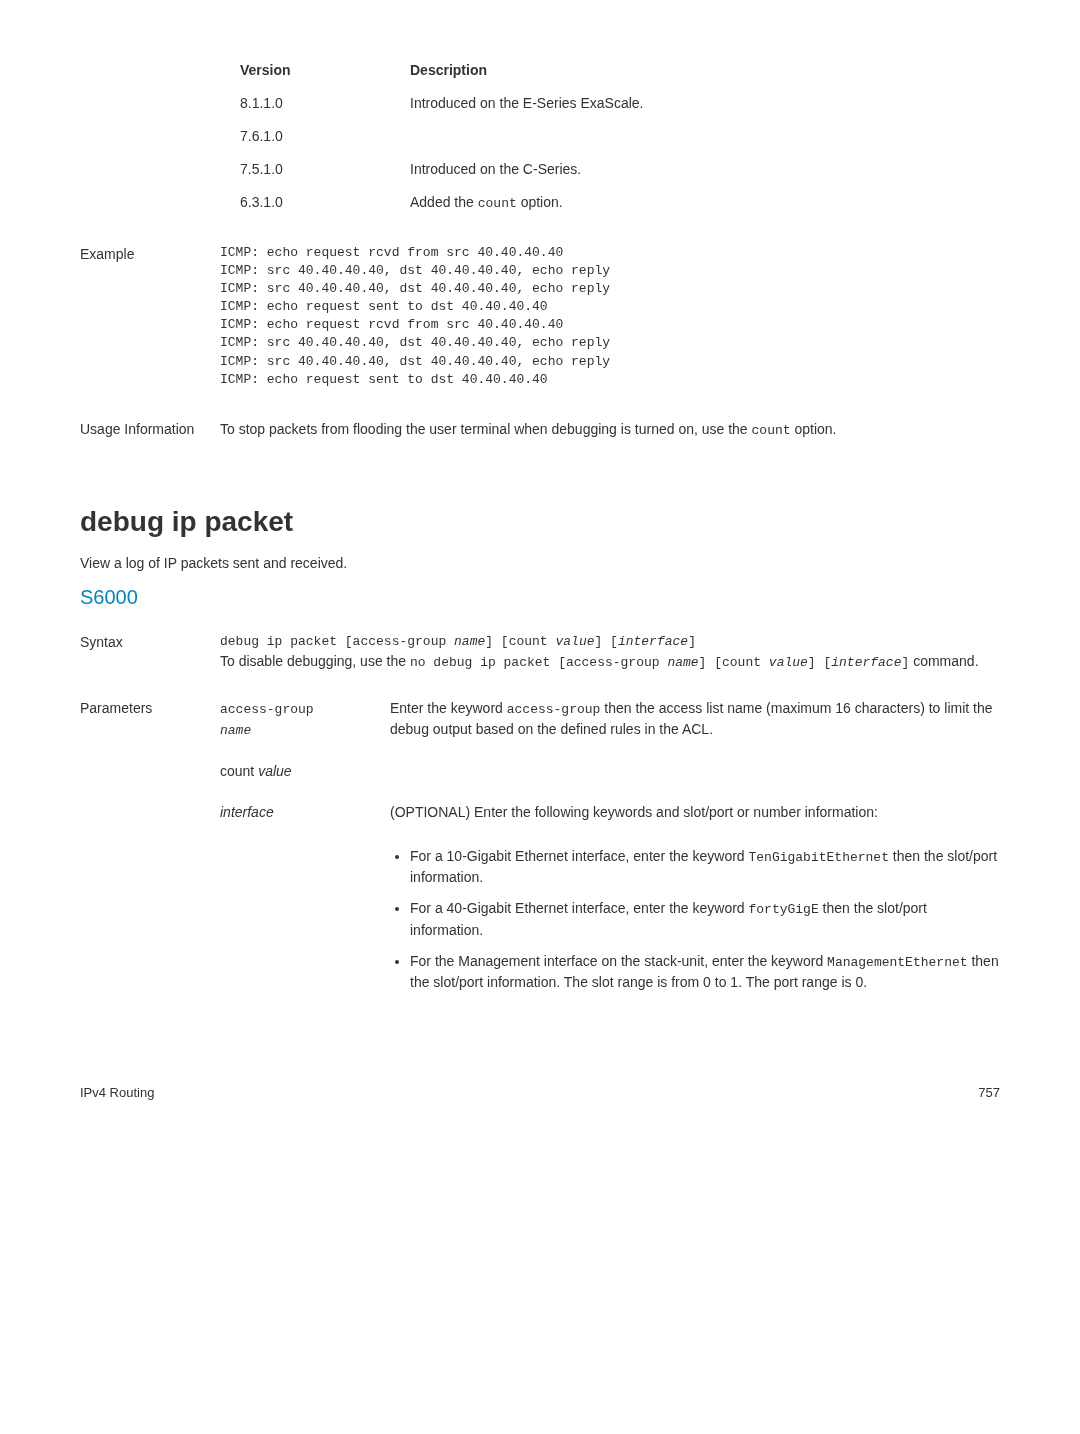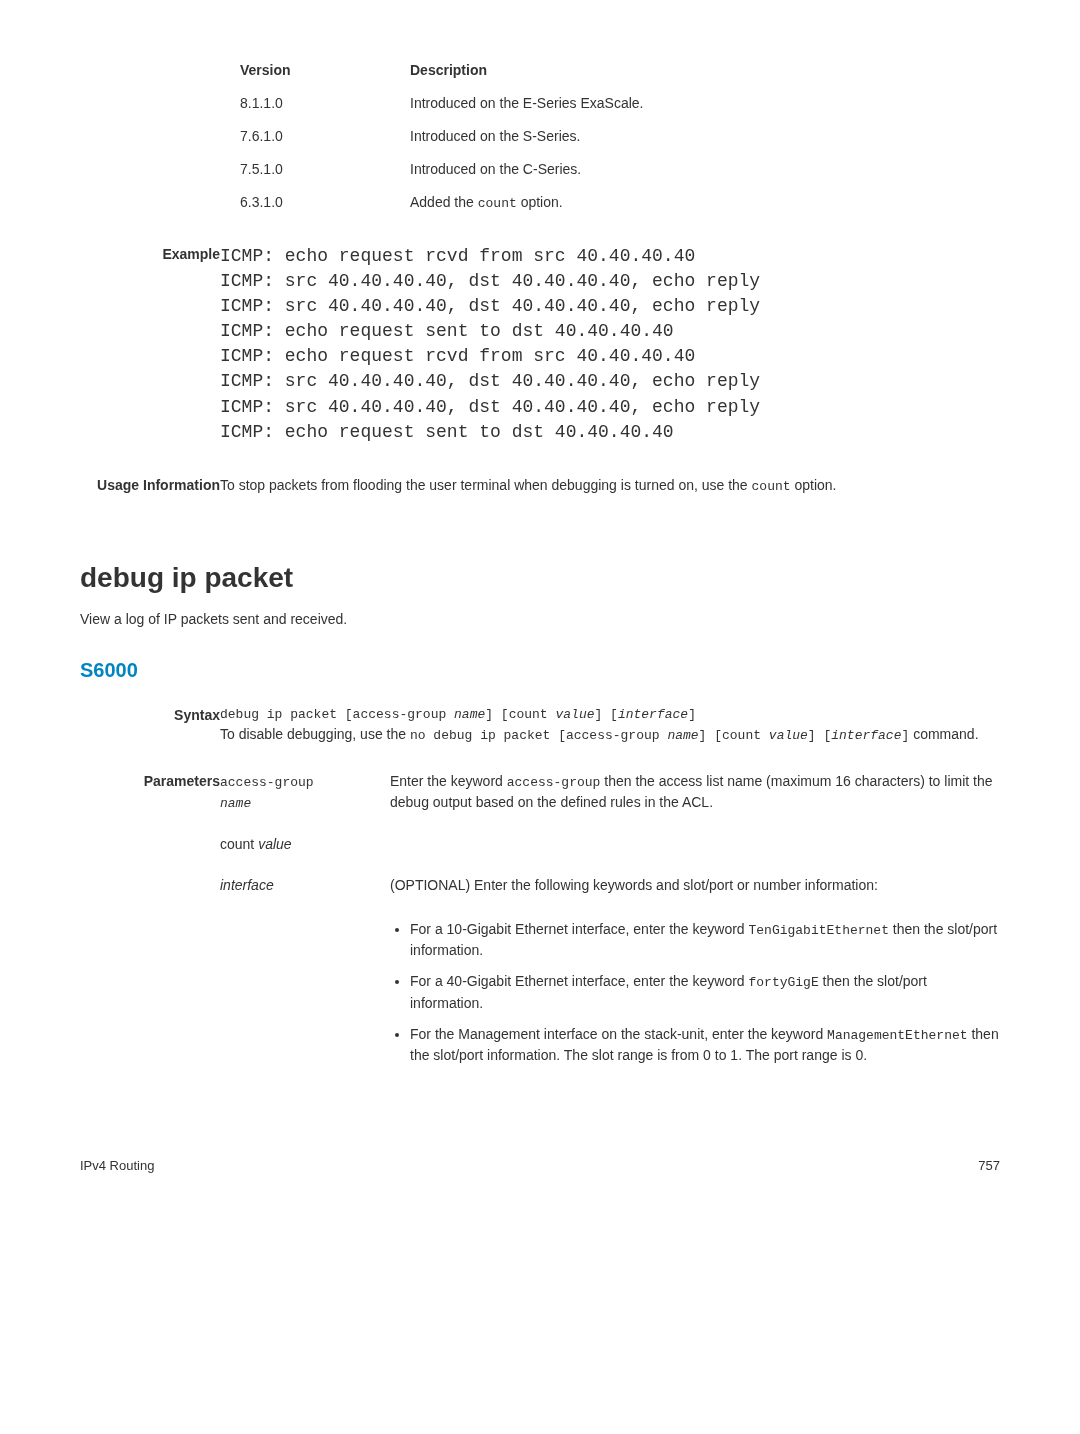--- a/index.html
+++ b/index.html
@@ -129,7 +129,6 @@
   </div>
   <div class="version-row">
     <div class="version-col1">7.6.1.0</div>
-    <div class="version-col2">Introduced on the S-Series.</div>
   </div>
   <div class="version-row">
     <div class="version-col1">7.5.1.0</div>

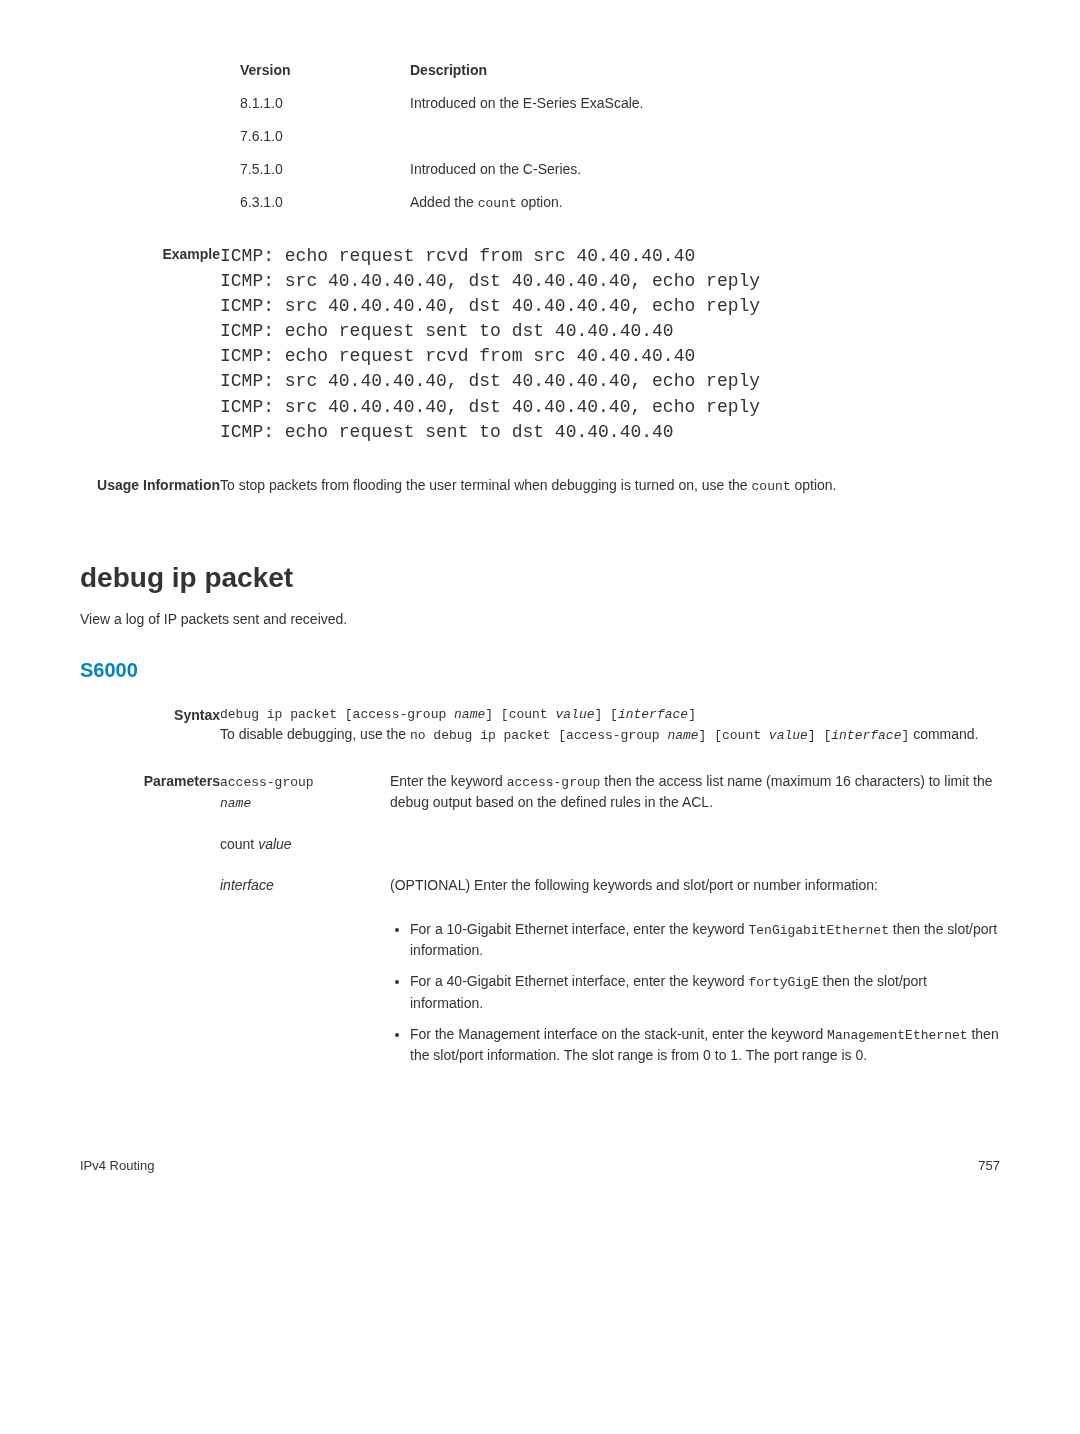--- a/index.html
+++ b/index.html
@@ -13,11 +13,10 @@
     background: #fff;
   }
   .section-label {
-    font-weight: 700;
+    font-weight: 400;
     color: #333;
     width: 140px;
     flex-shrink: 0;
-    text-align: right;
   }
   .version-table {
     margin-left: 160px;

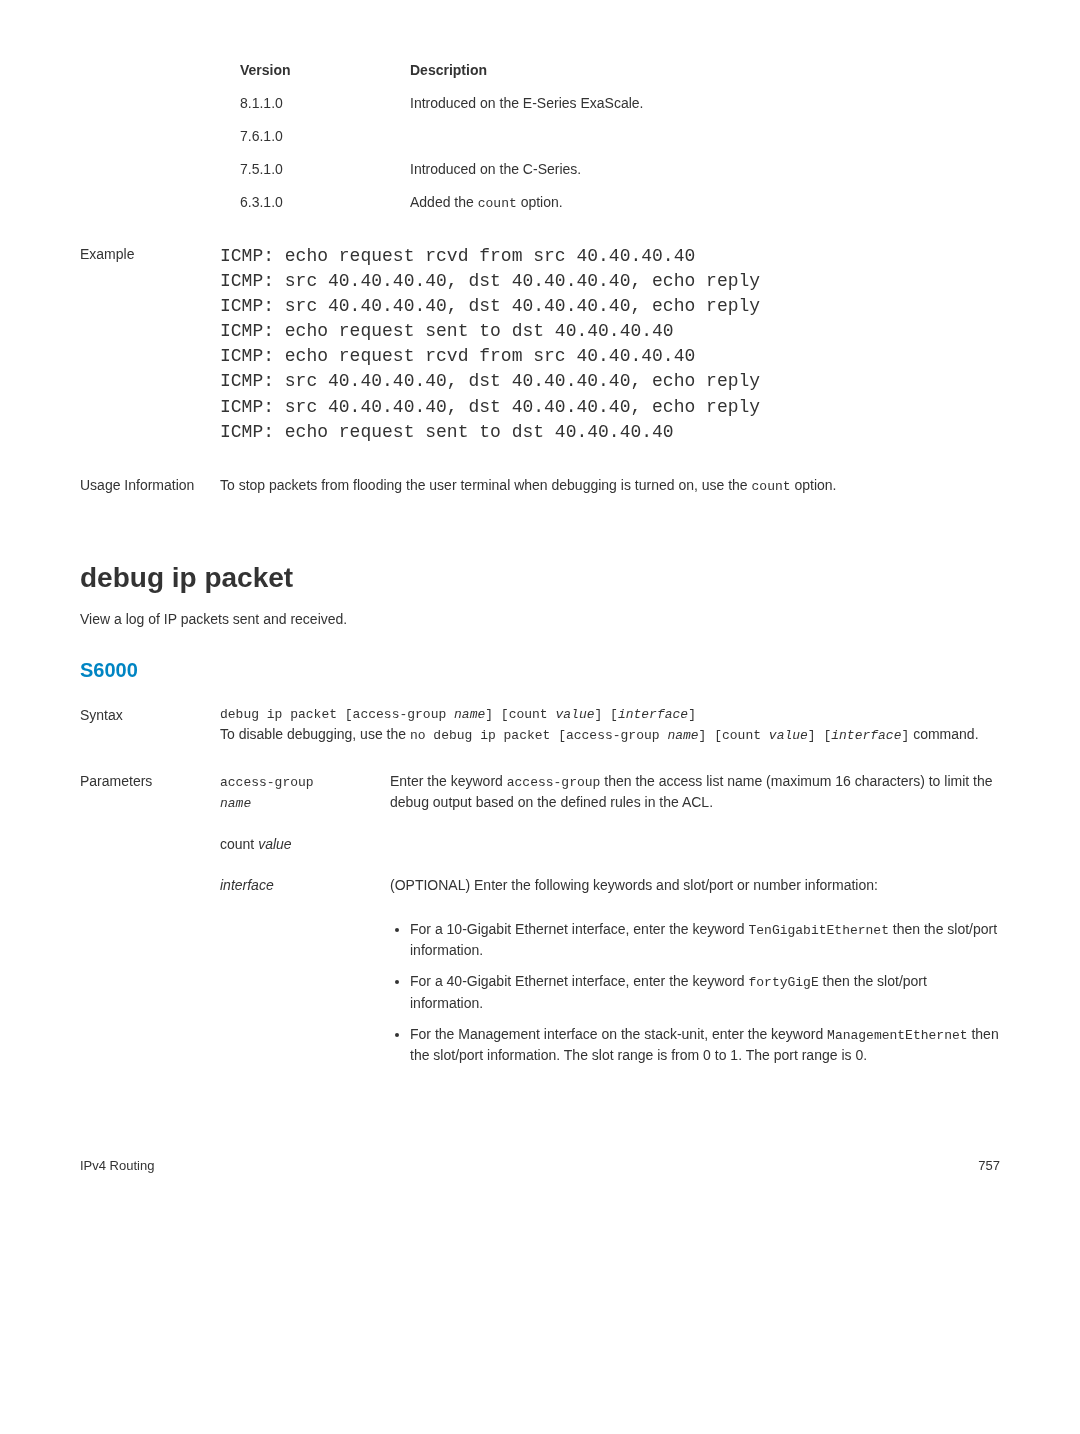--- a/index.html
+++ b/index.html
@@ -46,7 +46,7 @@
   }
   .example-code {
     font-family: "Courier New", Courier, monospace;
-    font-size: 18px;
+    font-size: 13px;
     white-space: pre;
     line-height: 1.4;
   }

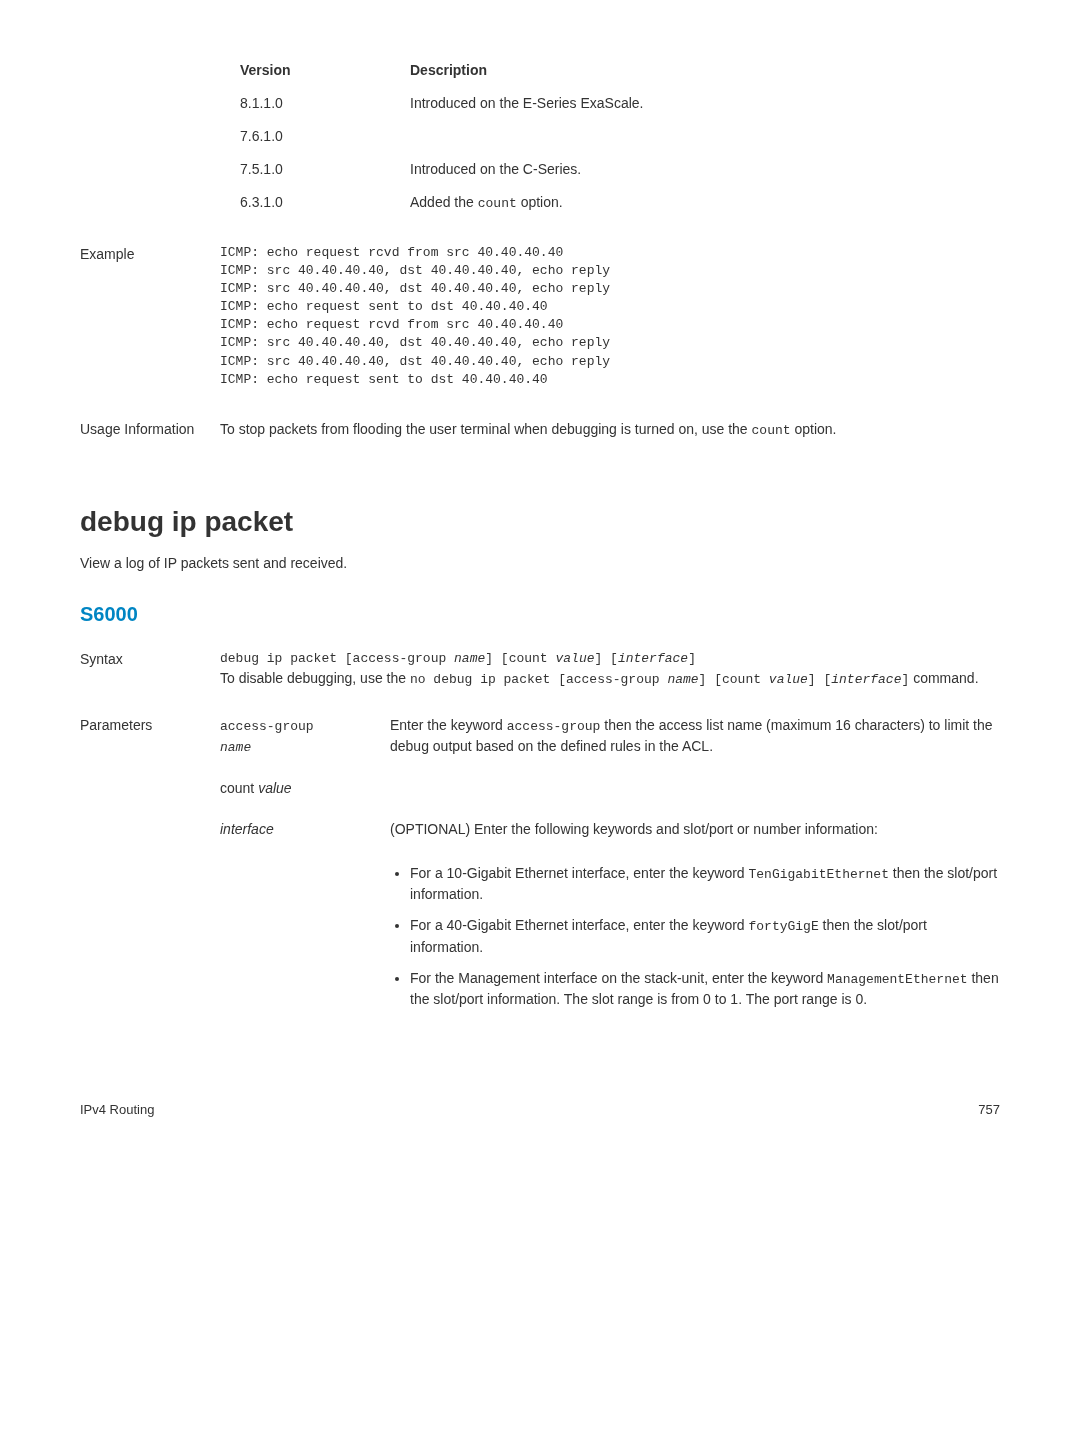--- a/index.html
+++ b/index.html
@@ -63,7 +63,7 @@
     margin: 60px 0 10px 0;
   }
   .subtitle {
-    margin-bottom: 25px;
+    margin-bottom: 8px;
     font-size: 14px;
   }
   h2 {

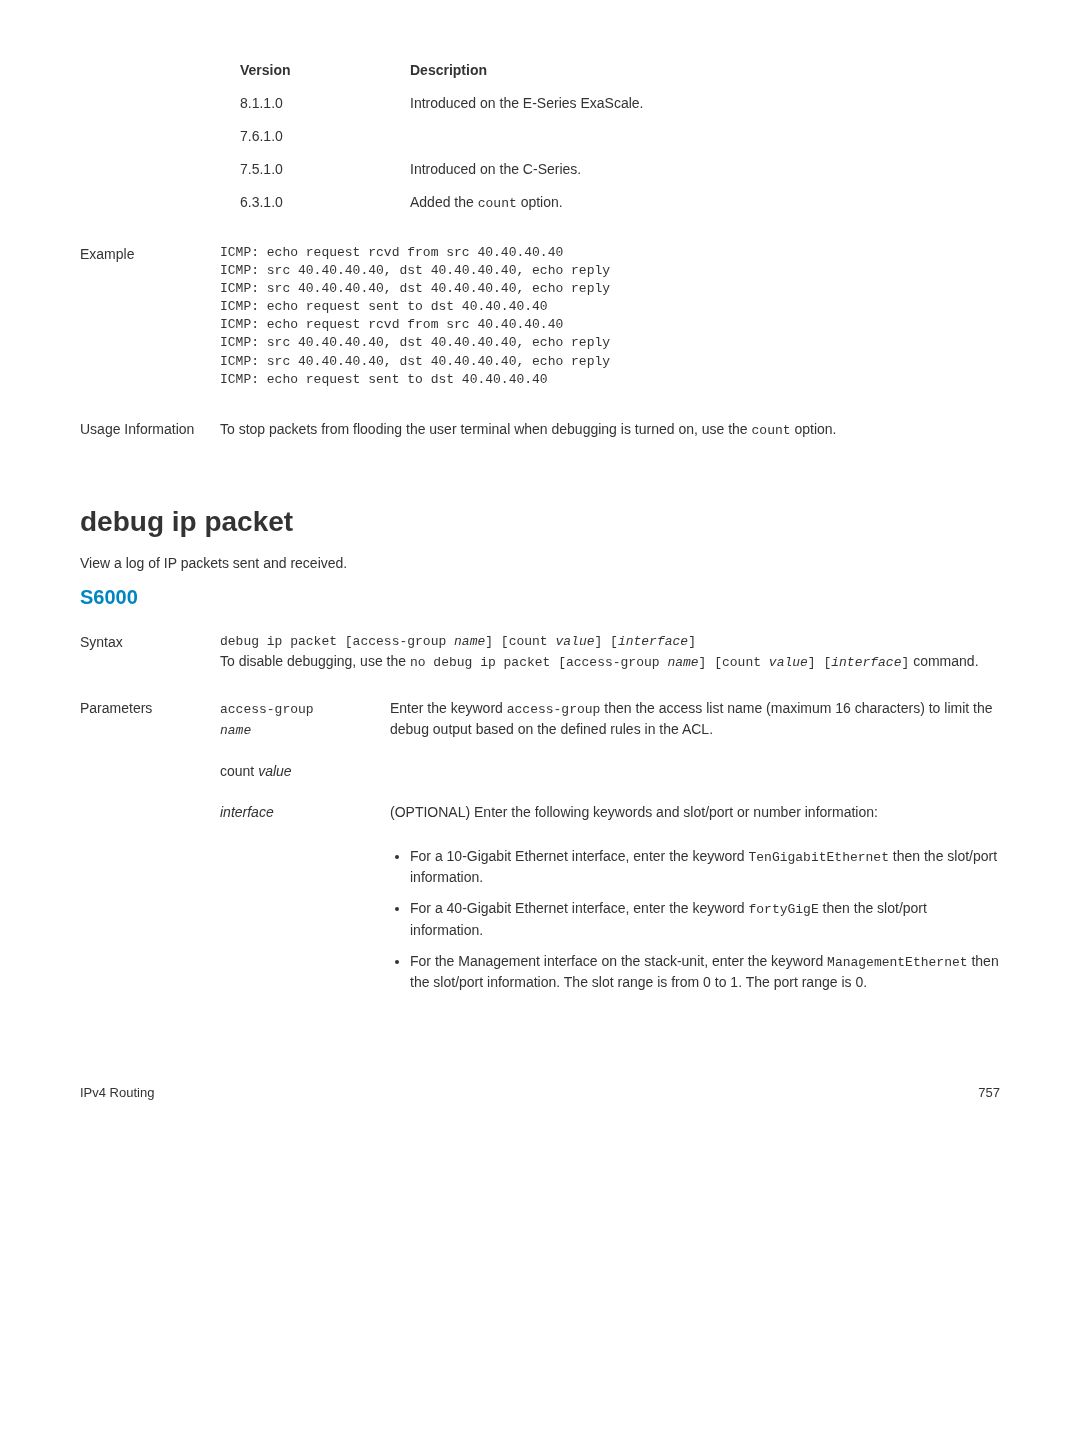--- a/index.html
+++ b/index.html
@@ -68,7 +68,7 @@
   }
   h2 {
     font-size: 20px;
-    font-weight: 700;
+    font-weight: 400;
     color: #0085c3;
     margin: 0 0 20px 0;
   }

